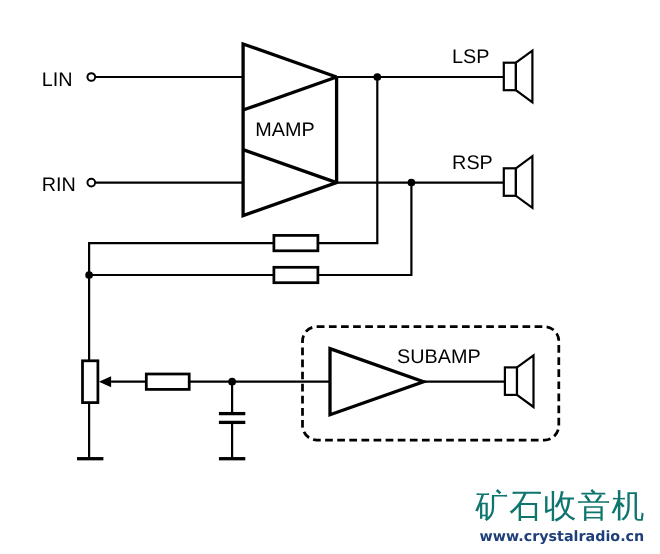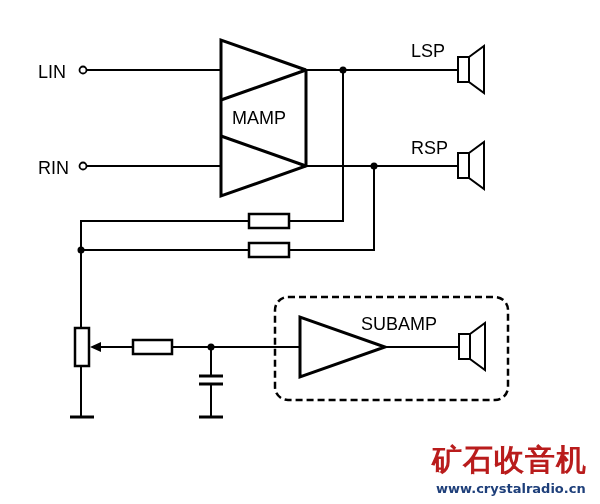--- a/index.html
+++ b/index.html
@@ -9,7 +9,7 @@
   .thick { stroke: #000; stroke-width: 3; fill: none; }
   .lbl { font-family: "Liberation Sans", sans-serif; font-size: 18px; fill: #000; }
   .dot { fill: #000; }
-  .wm-cn { position: absolute; left: 432px; top: 440px; font-family: "DejaVu Sans", sans-serif; font-weight: bold; font-size: 30px; color: #b91c1c; letter-spacing: 1px; }
+  .wm-cn { position: absolute; left: 432px; top: 440px; font-family: "DejaVu Sans", sans-serif; font-weight: normal; font-size: 30px; color: #0f766e; letter-spacing: 1px; }
   .wm-url { position: absolute; left: 436px; top: 481px; font-family: "DejaVu Sans", sans-serif; font-weight: bold; font-size: 13px; color: #1e3f7a; text-align: right; }
 </style>
 </head>

